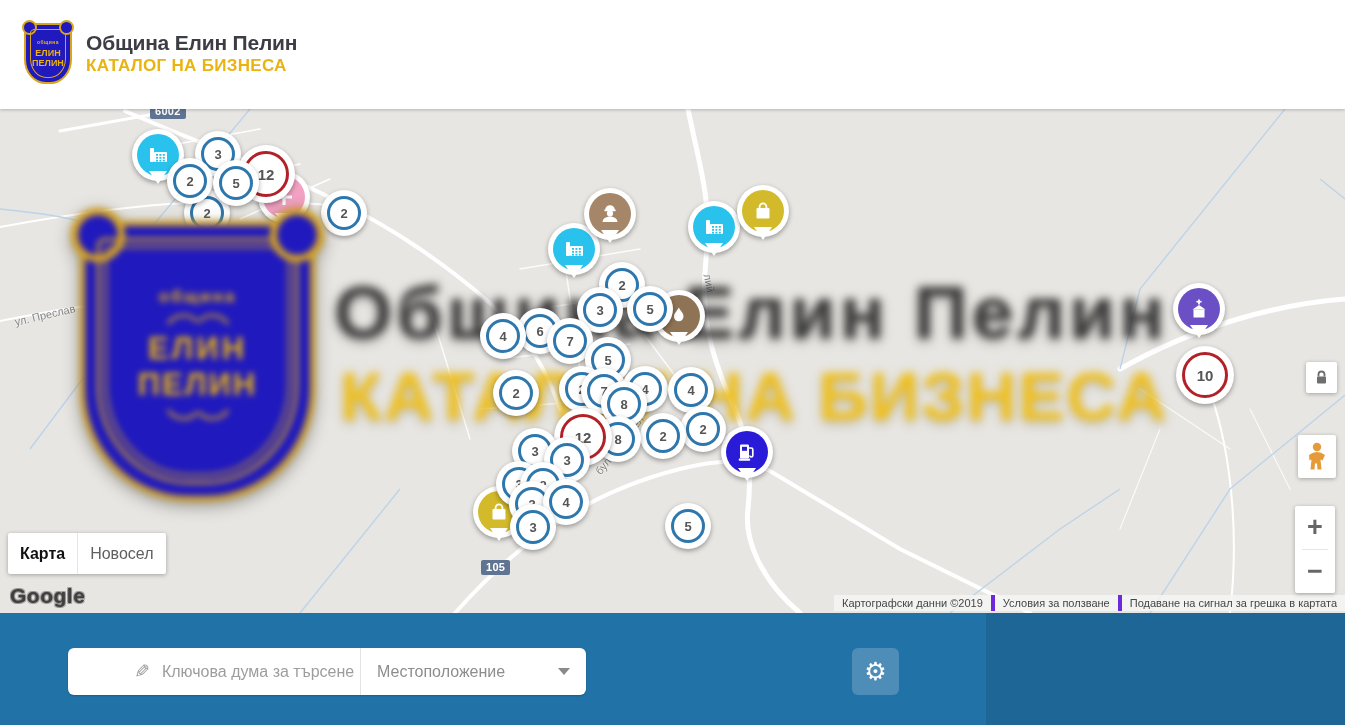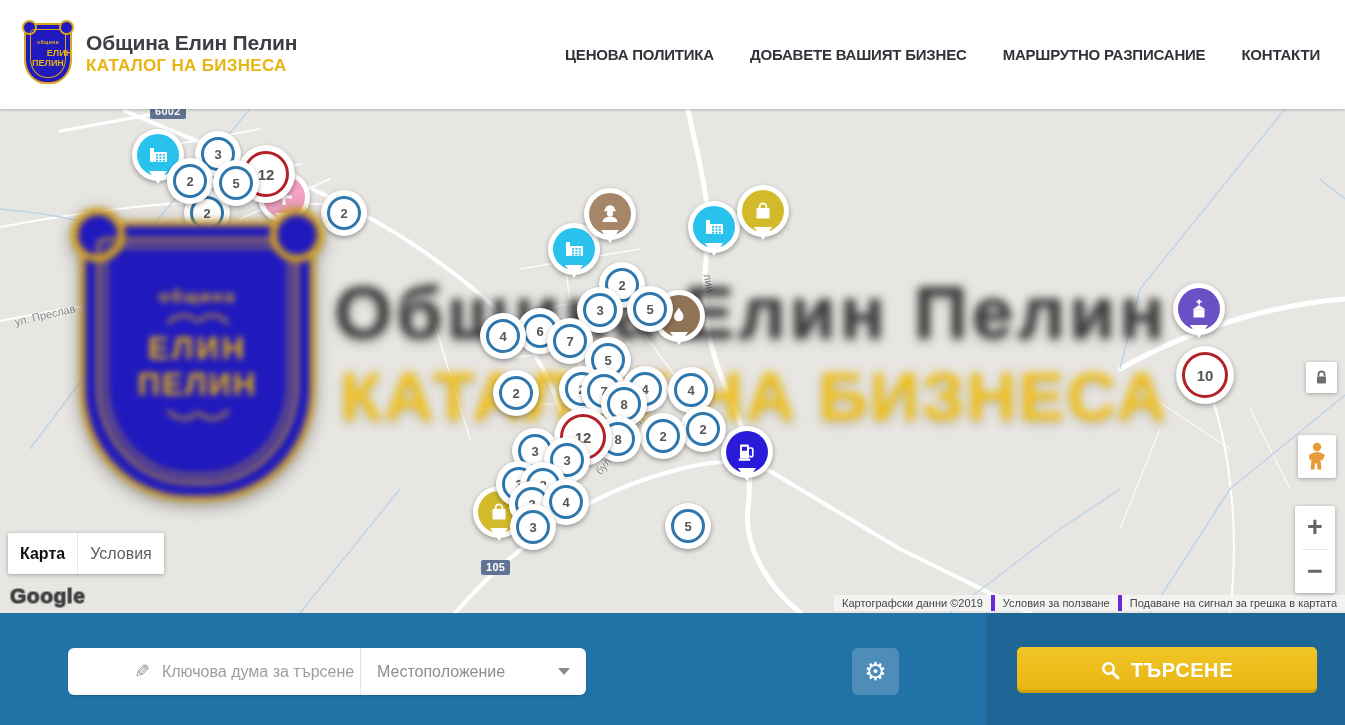--- a/index.html
+++ b/index.html
@@ -21,7 +21,7 @@
            border-radius:5px 5px 45% 45% / 4px 4px 40% 40%; pointer-events:none; }
   .logo-crest { width:48px; height:61px; }
   .logo-crest .c-top { font-size:5px; font-weight:700; letter-spacing:.5px; }
-  .logo-crest .c-l1 { font-size:9px; font-weight:700; line-height:10px; margin-top:3px;padding-left:23px;}
+  .logo-crest .c-l1 { font-size:9px; font-weight:700; line-height:10px; margin-top:3px;}
   .logo-crest .c-l2 { font-size:9px; font-weight:700; line-height:10px; }
   .logo-text { margin-left:14px; }
   .logo-title { font-size:21px; font-weight:700; color:#3d3d45; letter-spacing:-.2px; }

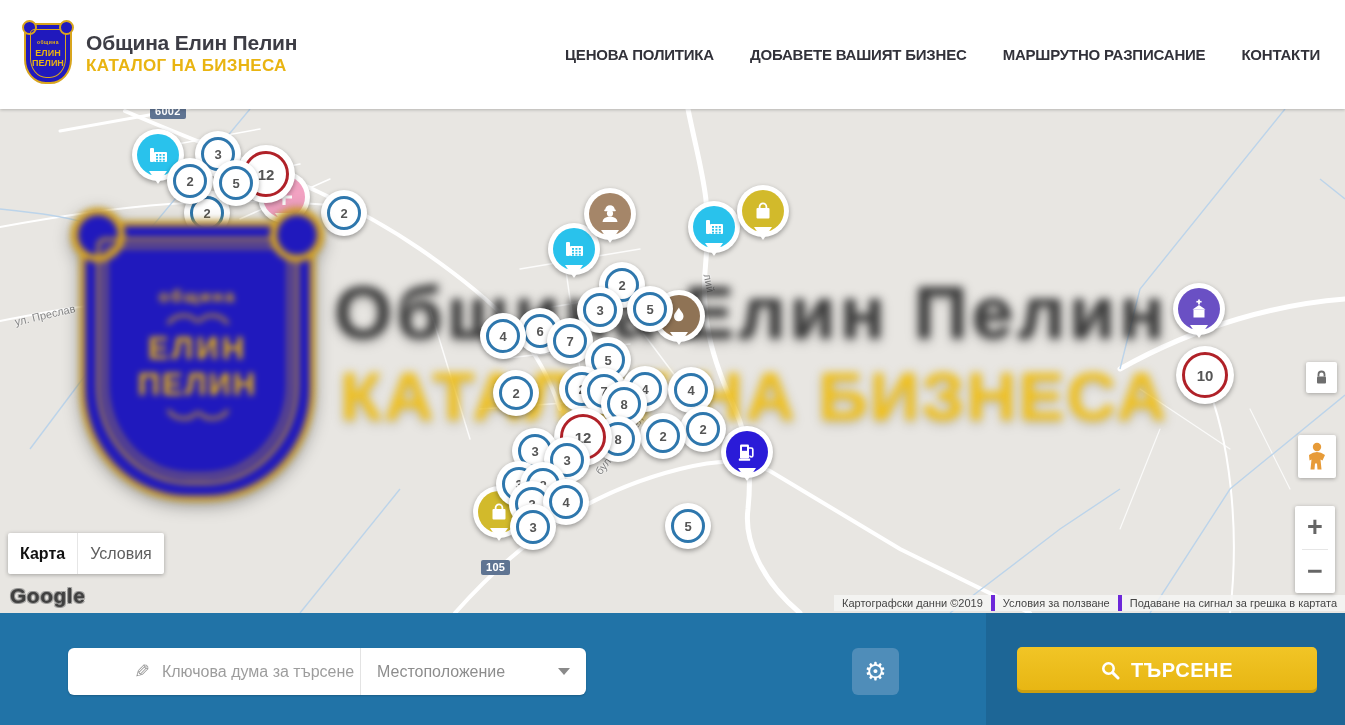--- a/index.html
+++ b/index.html
@@ -134,12 +134,6 @@
         <div class="logo-subtitle">КАТАЛОГ НА БИЗНЕСА</div>
       </div>
     </div>
-    <nav id="main-nav">
-        <a class="nav-link">ЦЕНОВА ПОЛИТИКА</a>
-        <a class="nav-link">ДОБАВЕТЕ ВАШИЯТ БИЗНЕС</a>
-        <a class="nav-link">МАРШРУТНО РАЗПИСАНИЕ</a>
-        <a class="nav-link">КОНТАКТИ</a>
-      </nav>
   </header>
 
   <div id="map">

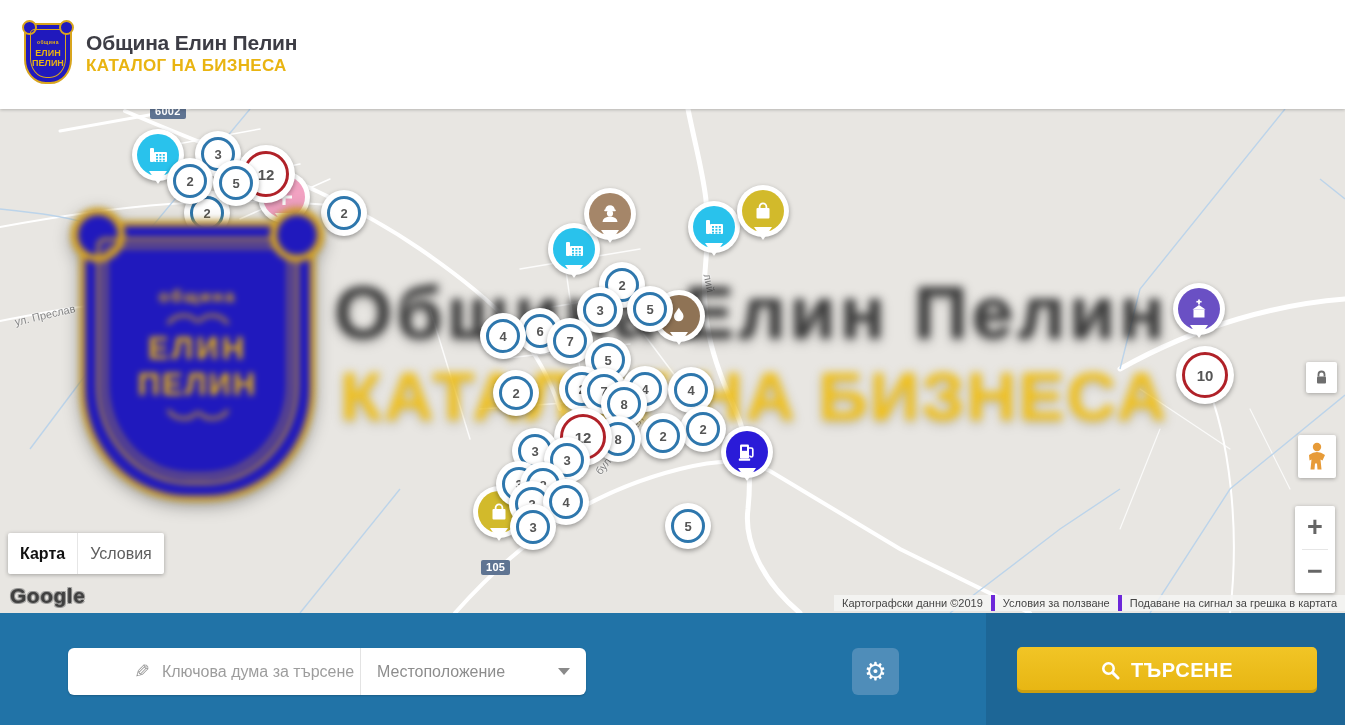--- a/index.html
+++ b/index.html
@@ -183,7 +183,7 @@
 
     <div id="maptype">
       <div class="mt-btn mt-map">Карта</div>
-      <div class="mt-btn mt-sat">Условия</div>
+      <div class="mt-btn mt-sat">Новосел</div>
     </div>
 
     <div id="google-logo">Google</div>

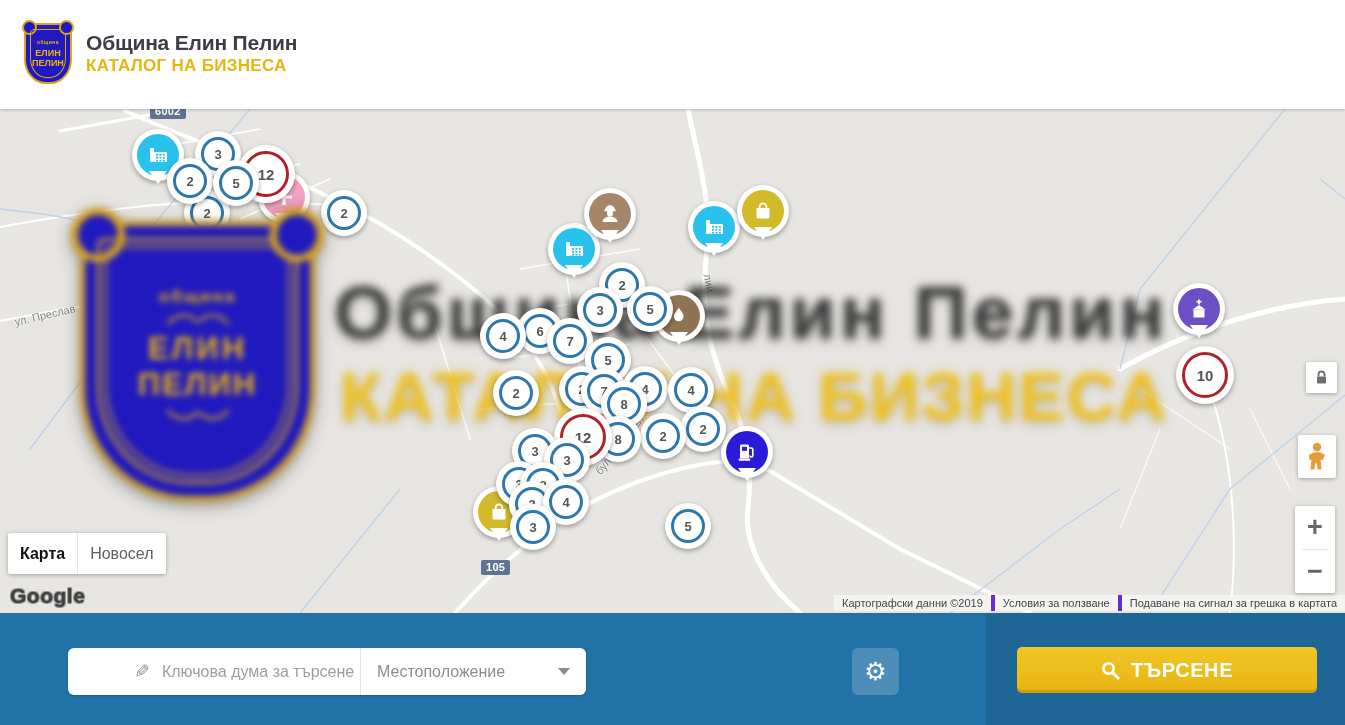--- a/index.html
+++ b/index.html
@@ -451,13 +451,6 @@
       <span>⚙</span>
     </div>
 
-    <button id="search-btn">
-      <svg width="19" height="19" viewBox="0 0 19 19">
-        <circle cx="7.5" cy="7.5" r="5.2" stroke="#fff" stroke-width="2.6" fill="none"></circle>
-        <line x1="11.6" y1="11.6" x2="17" y2="17" stroke="#fff" stroke-width="3" stroke-linecap="round"></line>
-      </svg>
-      <span>ТЪРСЕНЕ</span>
-    </button>
   </div>
 </div>
 

